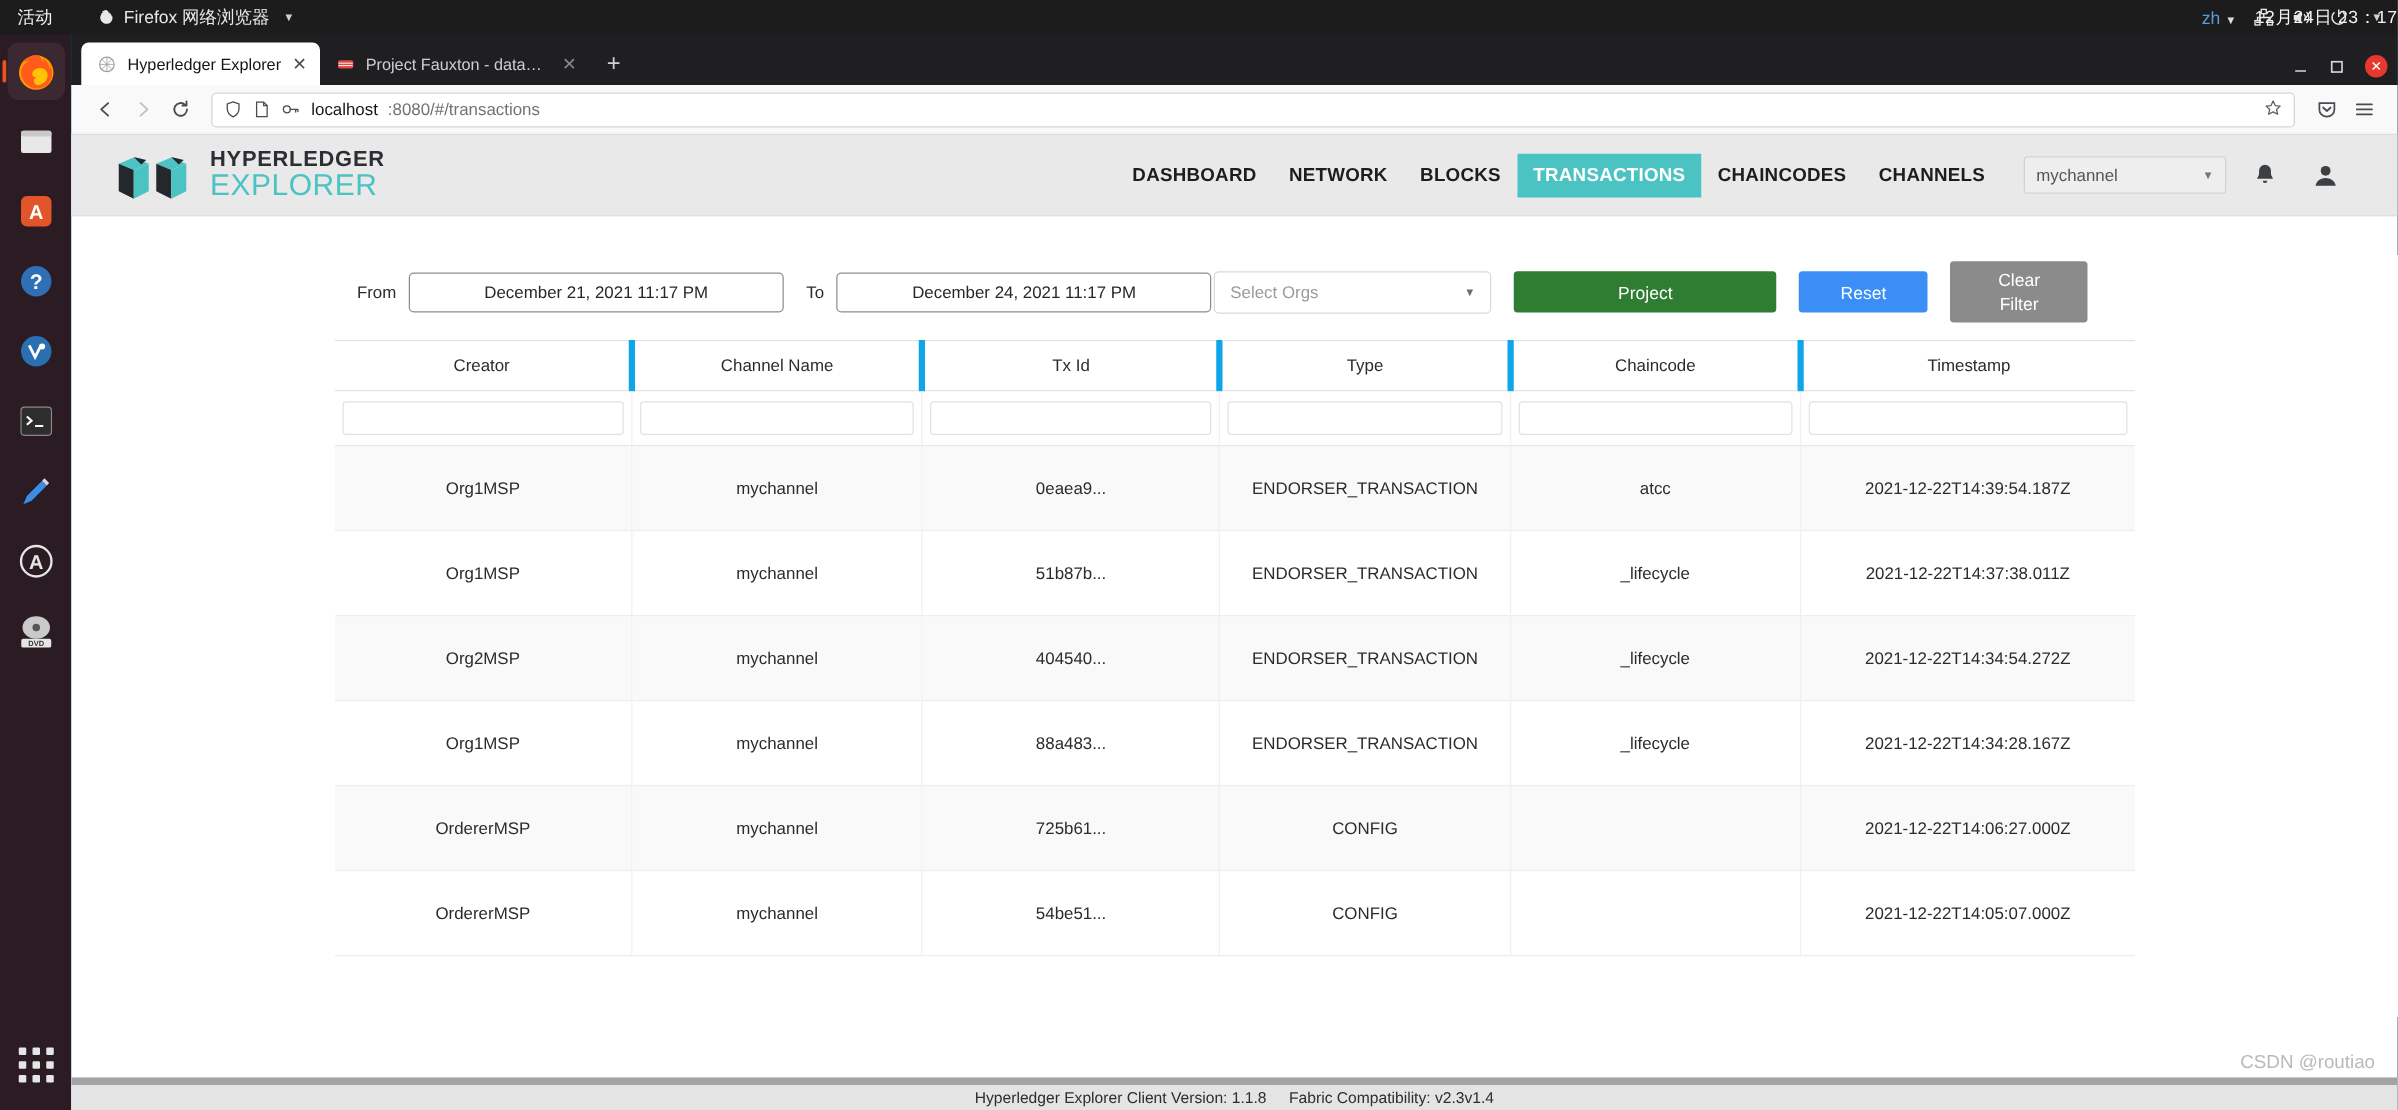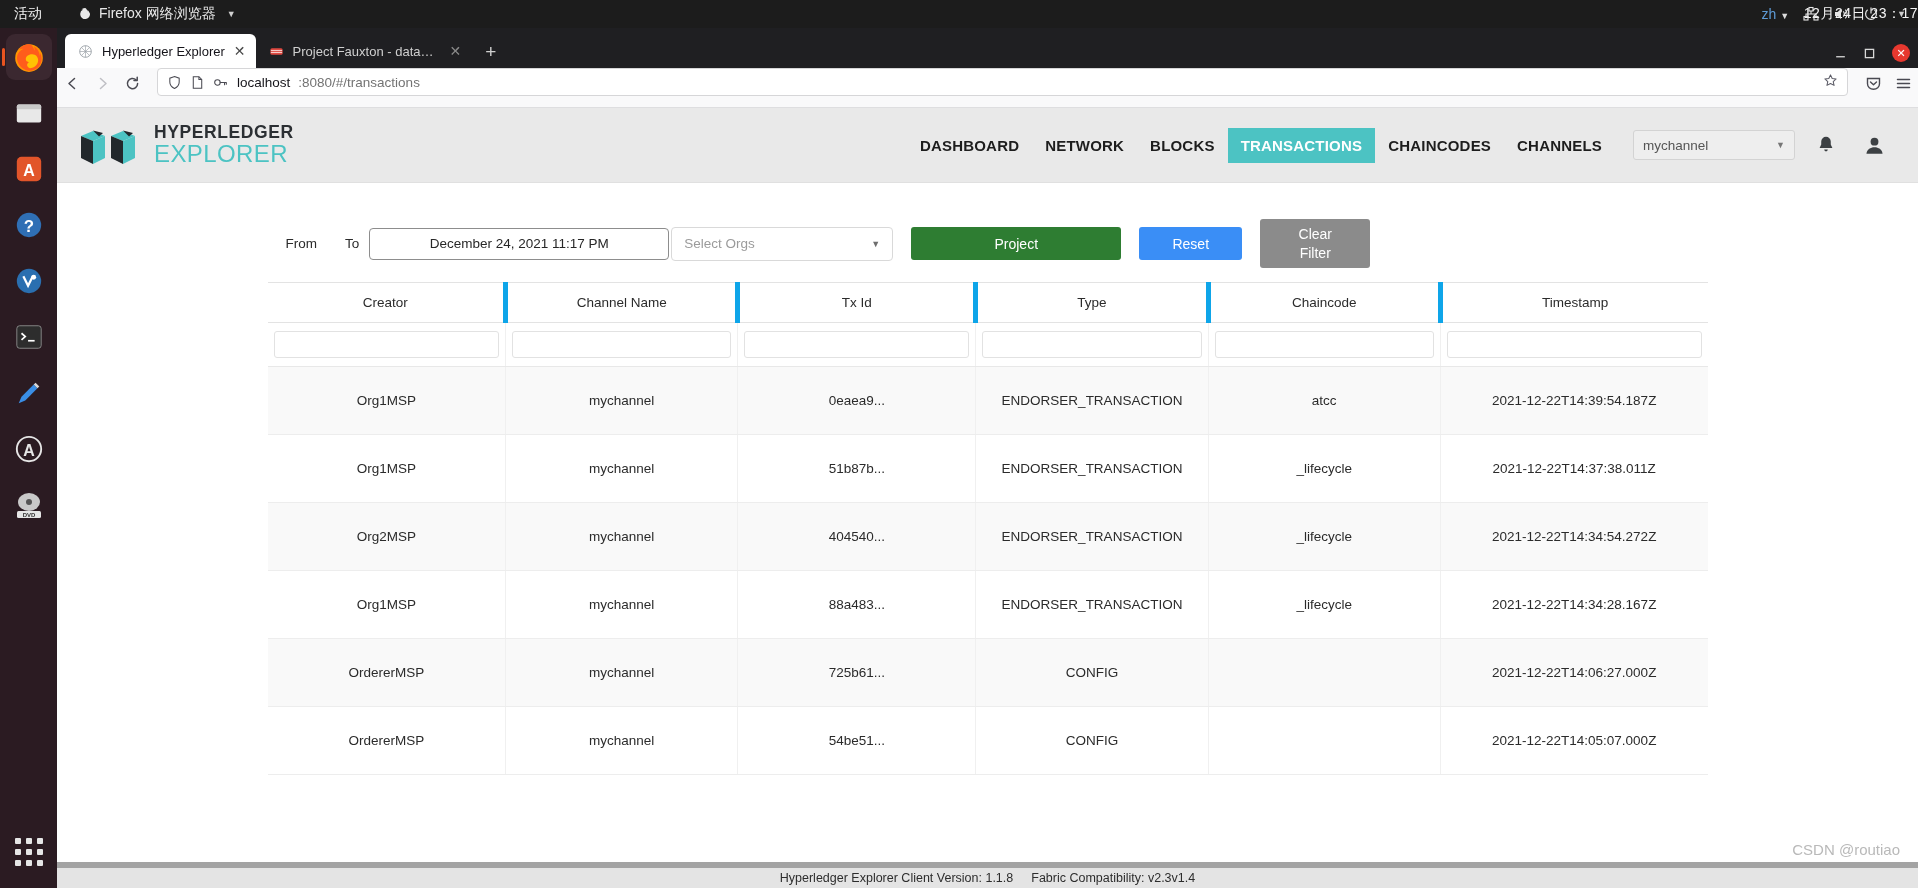--- a/index.html
+++ b/index.html
@@ -94,7 +94,7 @@
 
   .navbar {
     height: 40px; background: #f9f9fa;
-    display: flex; padding: 0 0;
+    display: flex; align-items: center; padding: 0 12px;
     border-bottom: 1px solid #dedee0;
   }
   .navbtn { width: 30px; height: 30px; display: flex; align-items: center; justify-content: center; color: #4a4a52; }

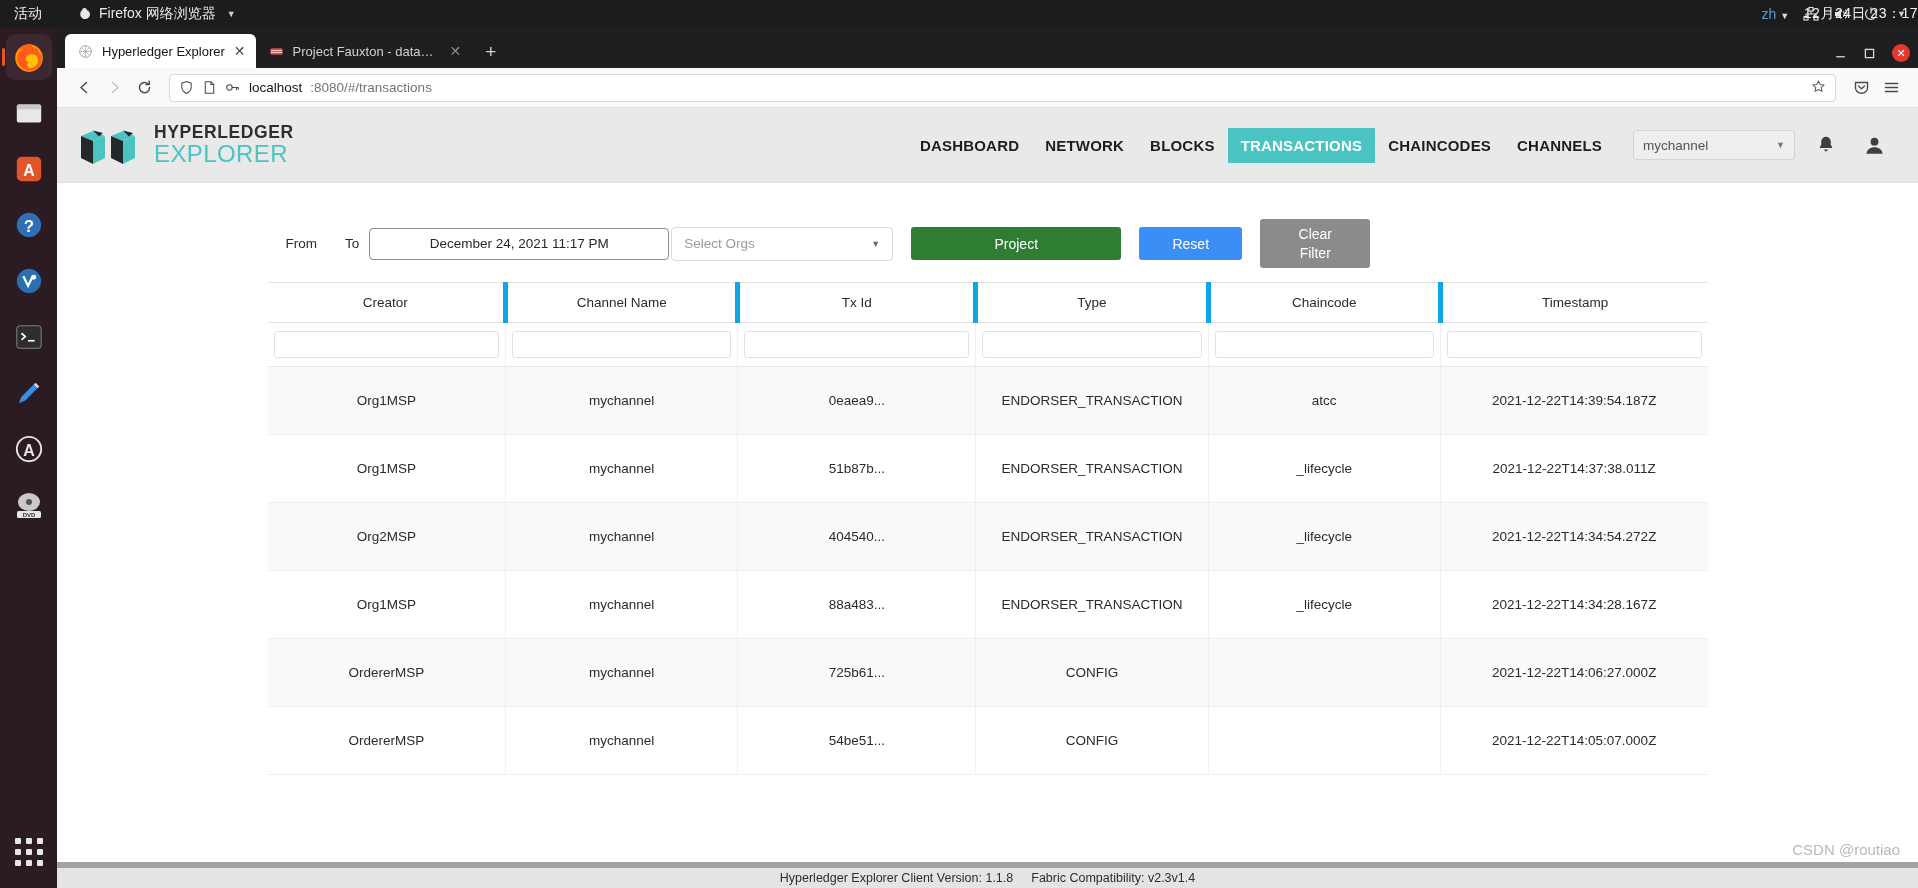--- a/index.html
+++ b/index.html
@@ -114,8 +114,8 @@
     position: relative; overflow: hidden;
   }
   .hlheader {
-    height: 75px; background: #e9e9e9;
-    display: flex; align-items: center; padding: 0 22px;
+    height: 65px; background: #e9e9e9;
+    display: flex; align-items: center; padding: 0 36px;
     border-bottom: 1px solid #e0e0e0;
   }
   .logo-wrap { display: flex; align-items: center; gap: 13px; }

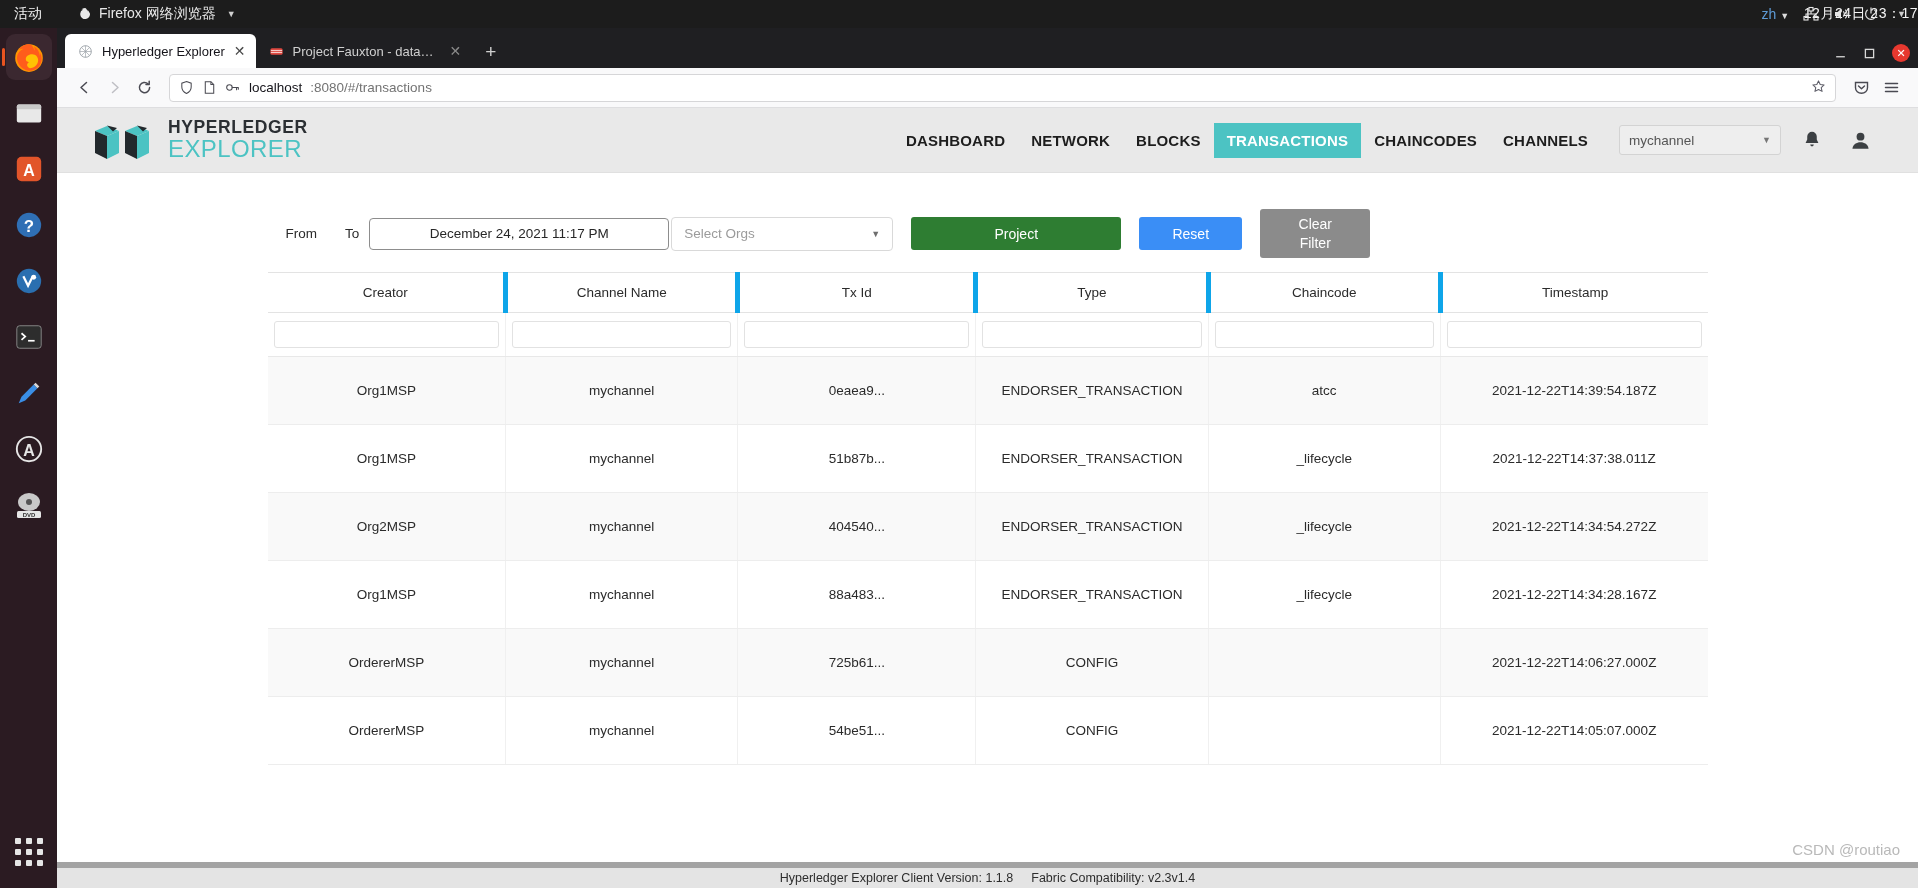--- a/index.html
+++ b/index.html
@@ -457,6 +457,9 @@
 
         <div class="filterbar">
           <span class="lbl">From</span>
+          <div class="dateinput">
+            <span>December 21, 2021 11:17 PM</span>
+          </div>
           <span class="lbl" style="margin-left:18px">To</span>
           <div class="dateinput">
             <span>December 24, 2021 11:17 PM</span>

